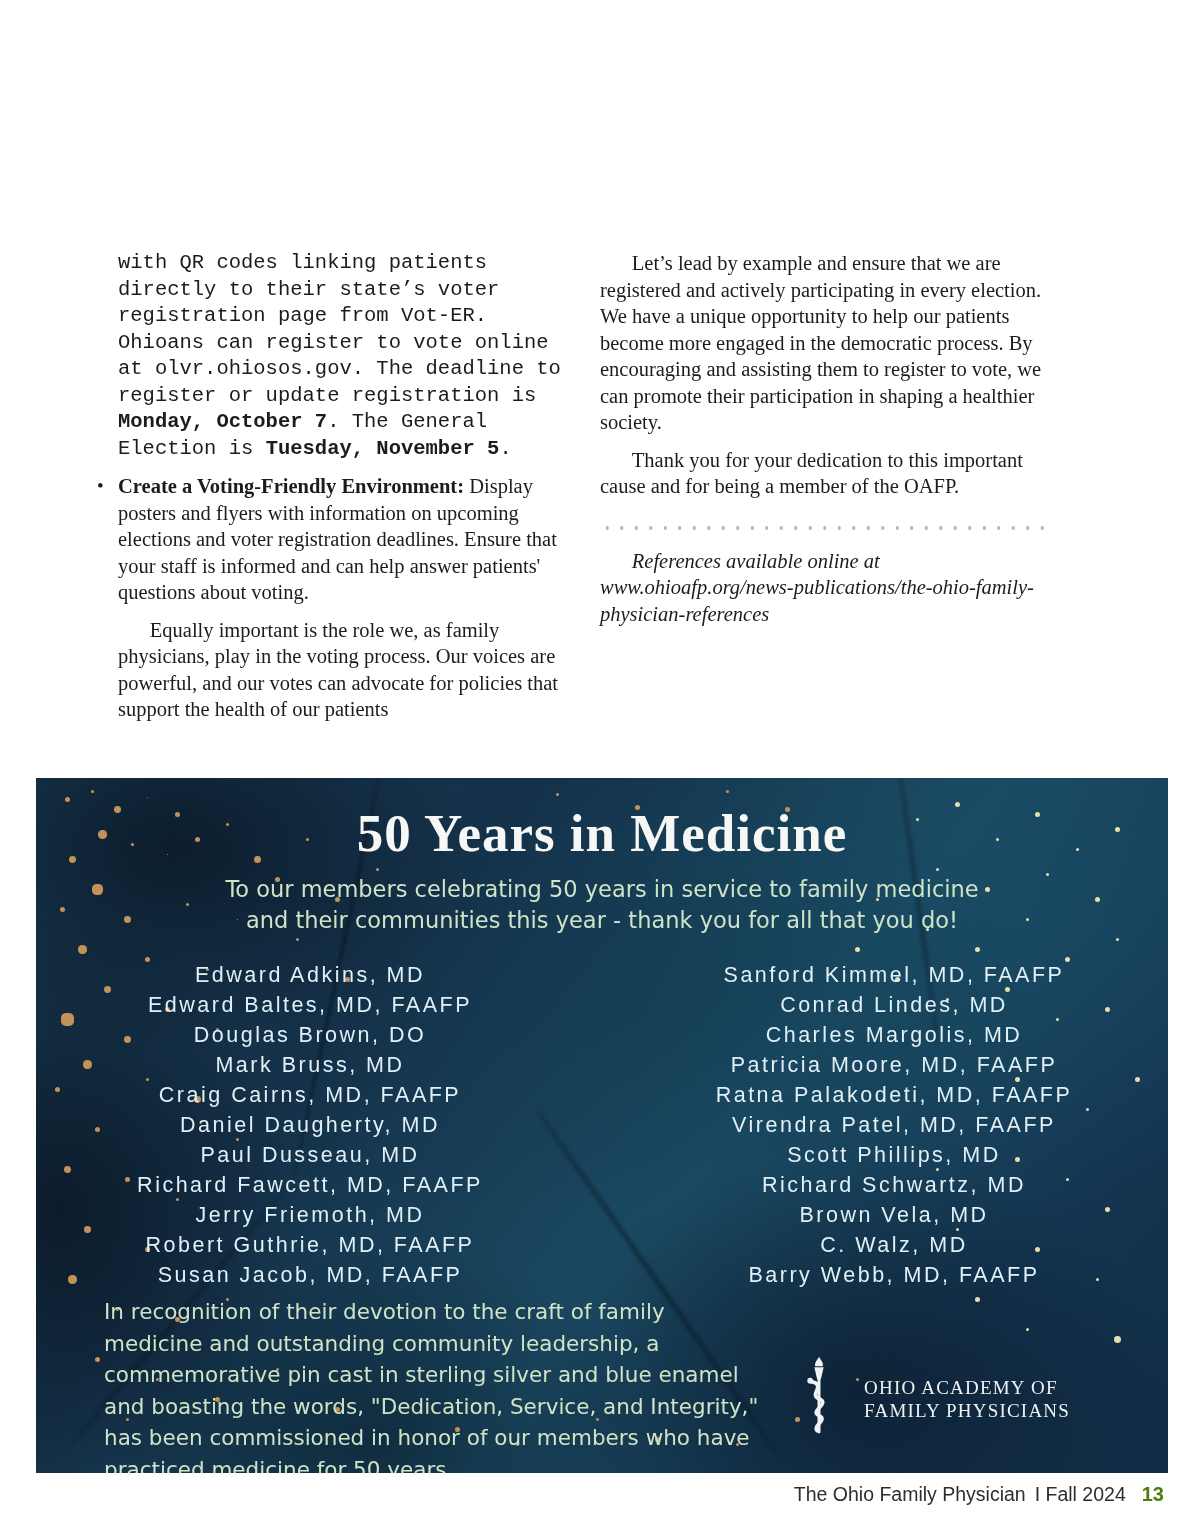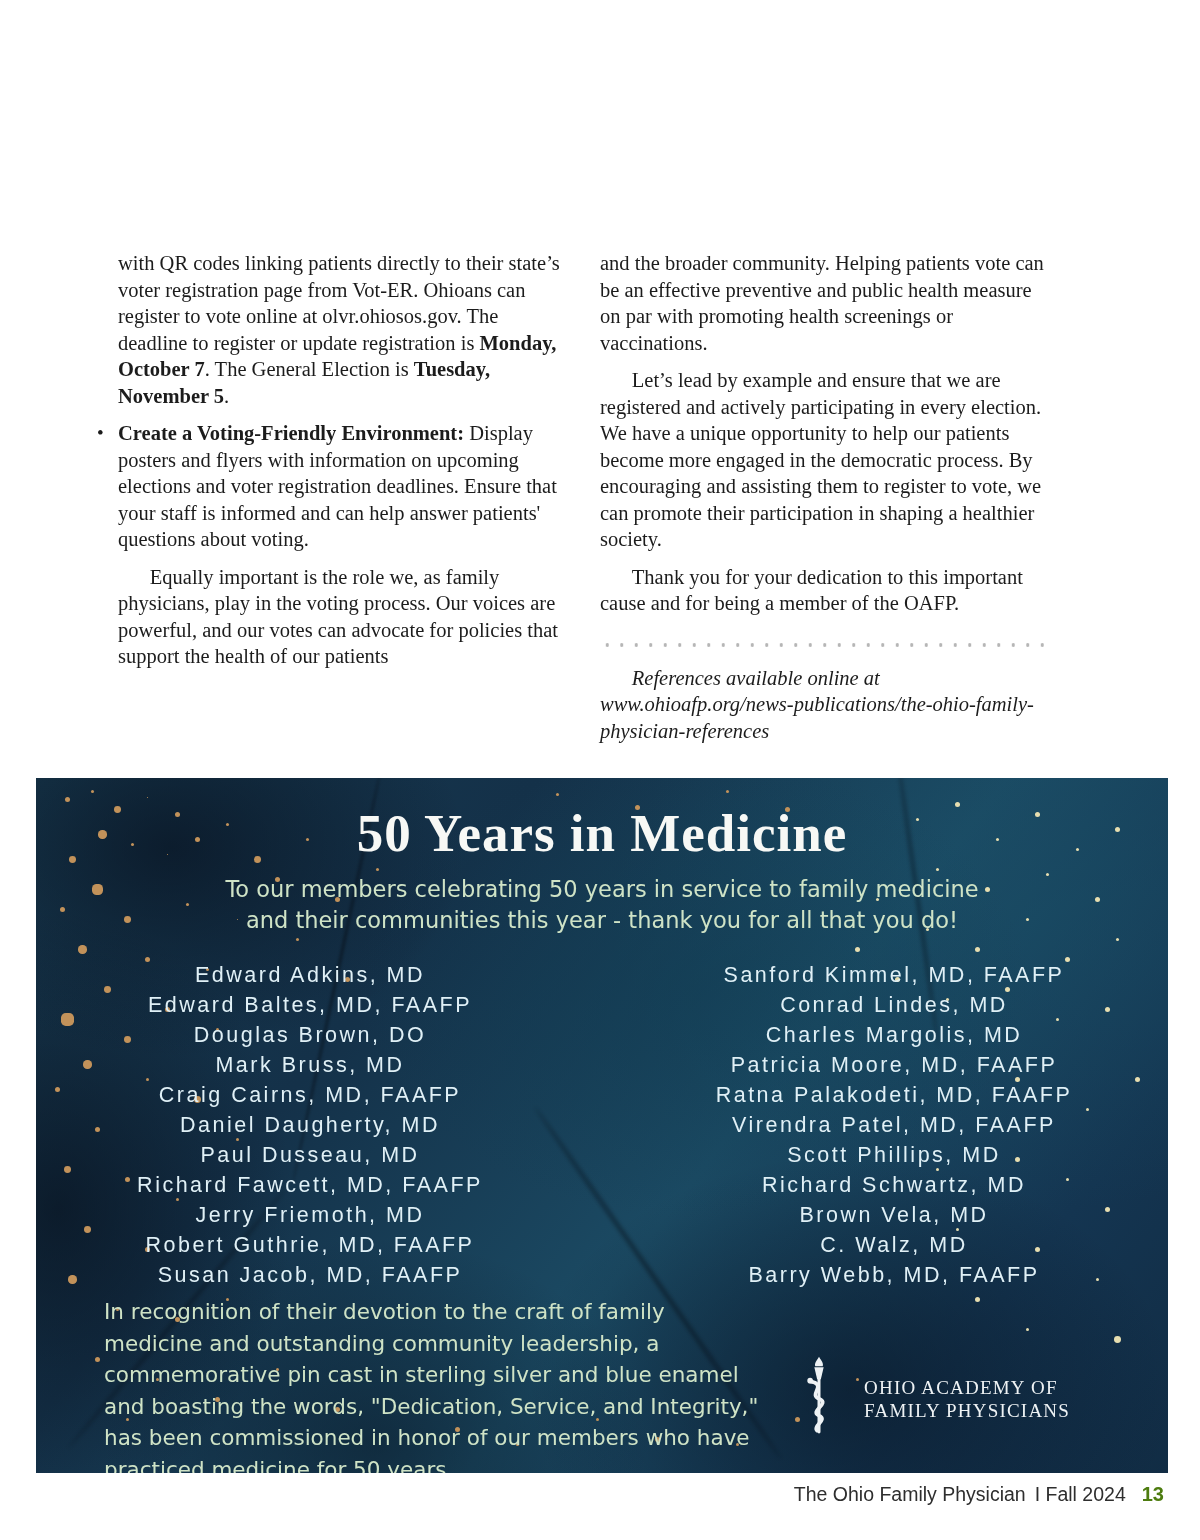--- a/index.html
+++ b/index.html
@@ -11,7 +11,7 @@
   .col-left{left:118px;width:444px;}
   .col-right{left:600px;width:452px;}
   .col p{margin:0 0 11px 0;}
-  .indent-block{margin-left:54px;}
+  .indent-block{margin-left:54px;font-family:Liberation Mono, monospace;}
   .bullet-item{position:relative;margin-left:54px;}
   .bullet-item::before{content:"•";position:absolute;left:-21px;top:0;font-size:19px;color:#1c1c1c;}
   .p-indent{text-indent:1.55em;}

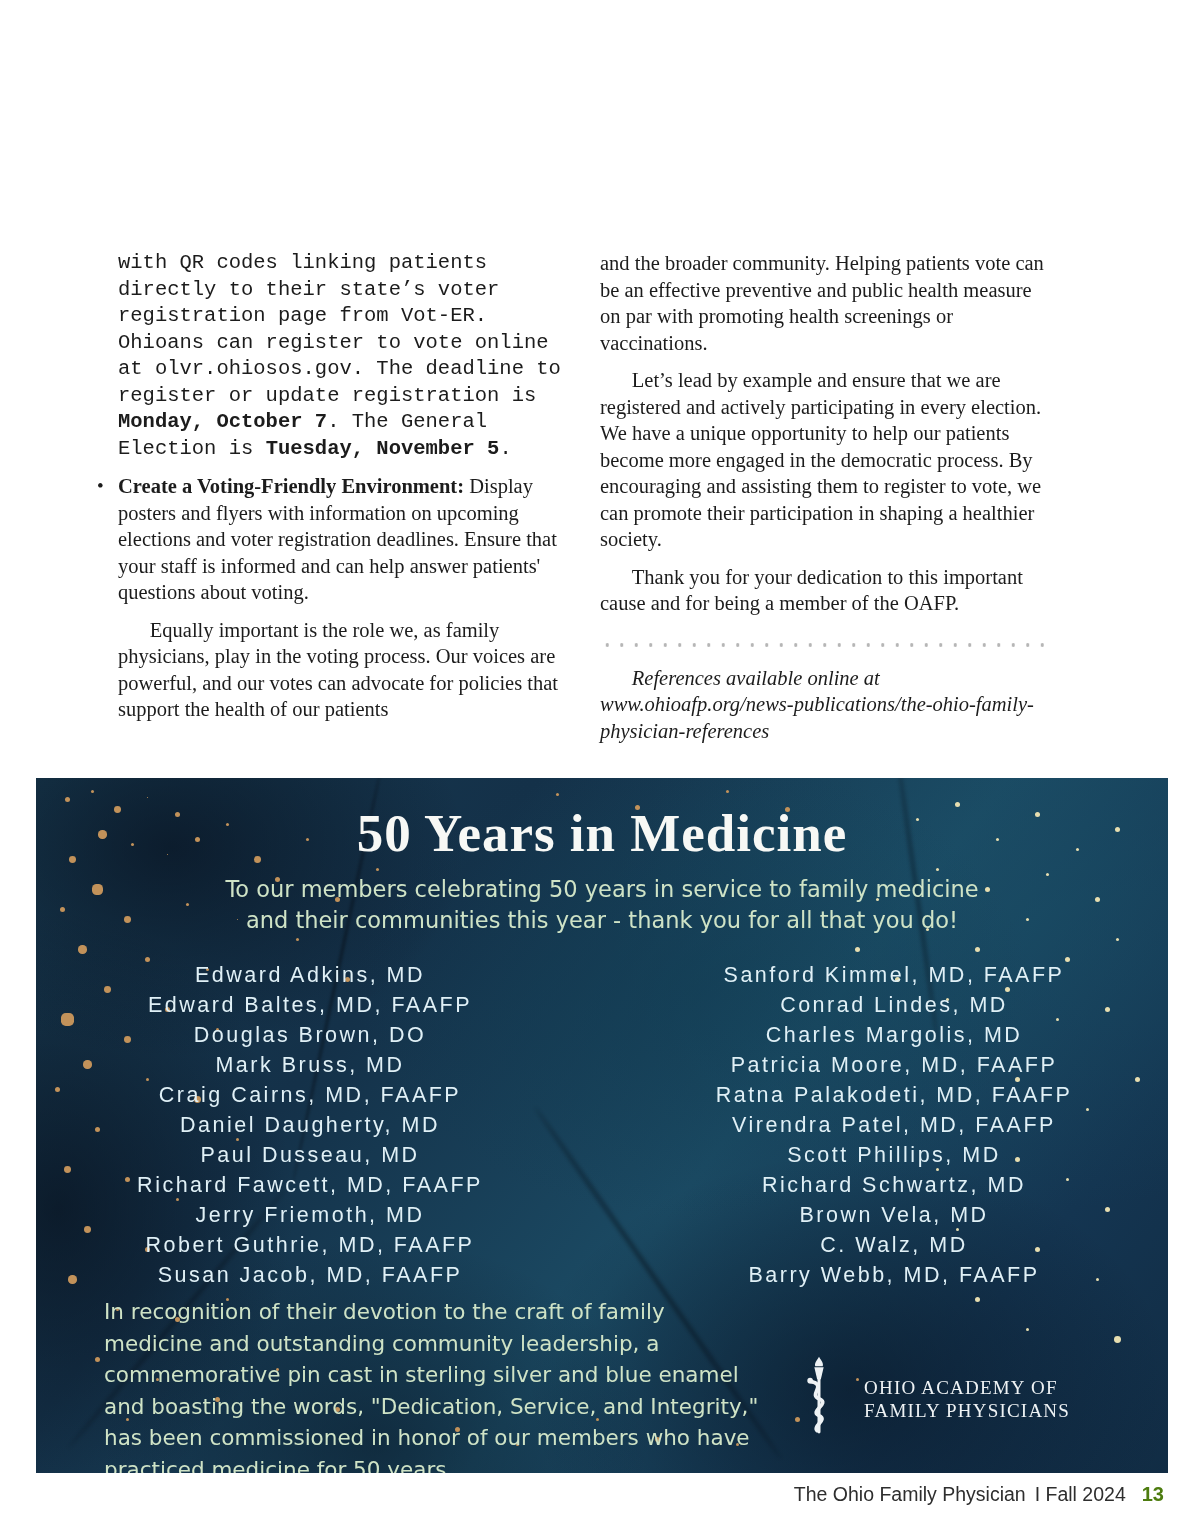--- a/index.html
+++ b/index.html
@@ -102,7 +102,6 @@
   </div>
 
   <div class="col col-right">
-    <p>and the broader community. Helping patients vote can be an effective preventive and public health measure on par with promoting health screenings or vaccinations.</p>
     <p class="p-indent">Let’s lead by example and ensure that we are registered and actively participating in every election. We have a unique opportunity to help our patients become more engaged in the democratic process. By encouraging and assisting them to register to vote, we can promote their participation in shaping a healthier society.</p>
     <p class="p-indent">Thank you for your dedication to this important cause and for being a member of the OAFP.</p>
     <div class="dotted-sep"></div>

